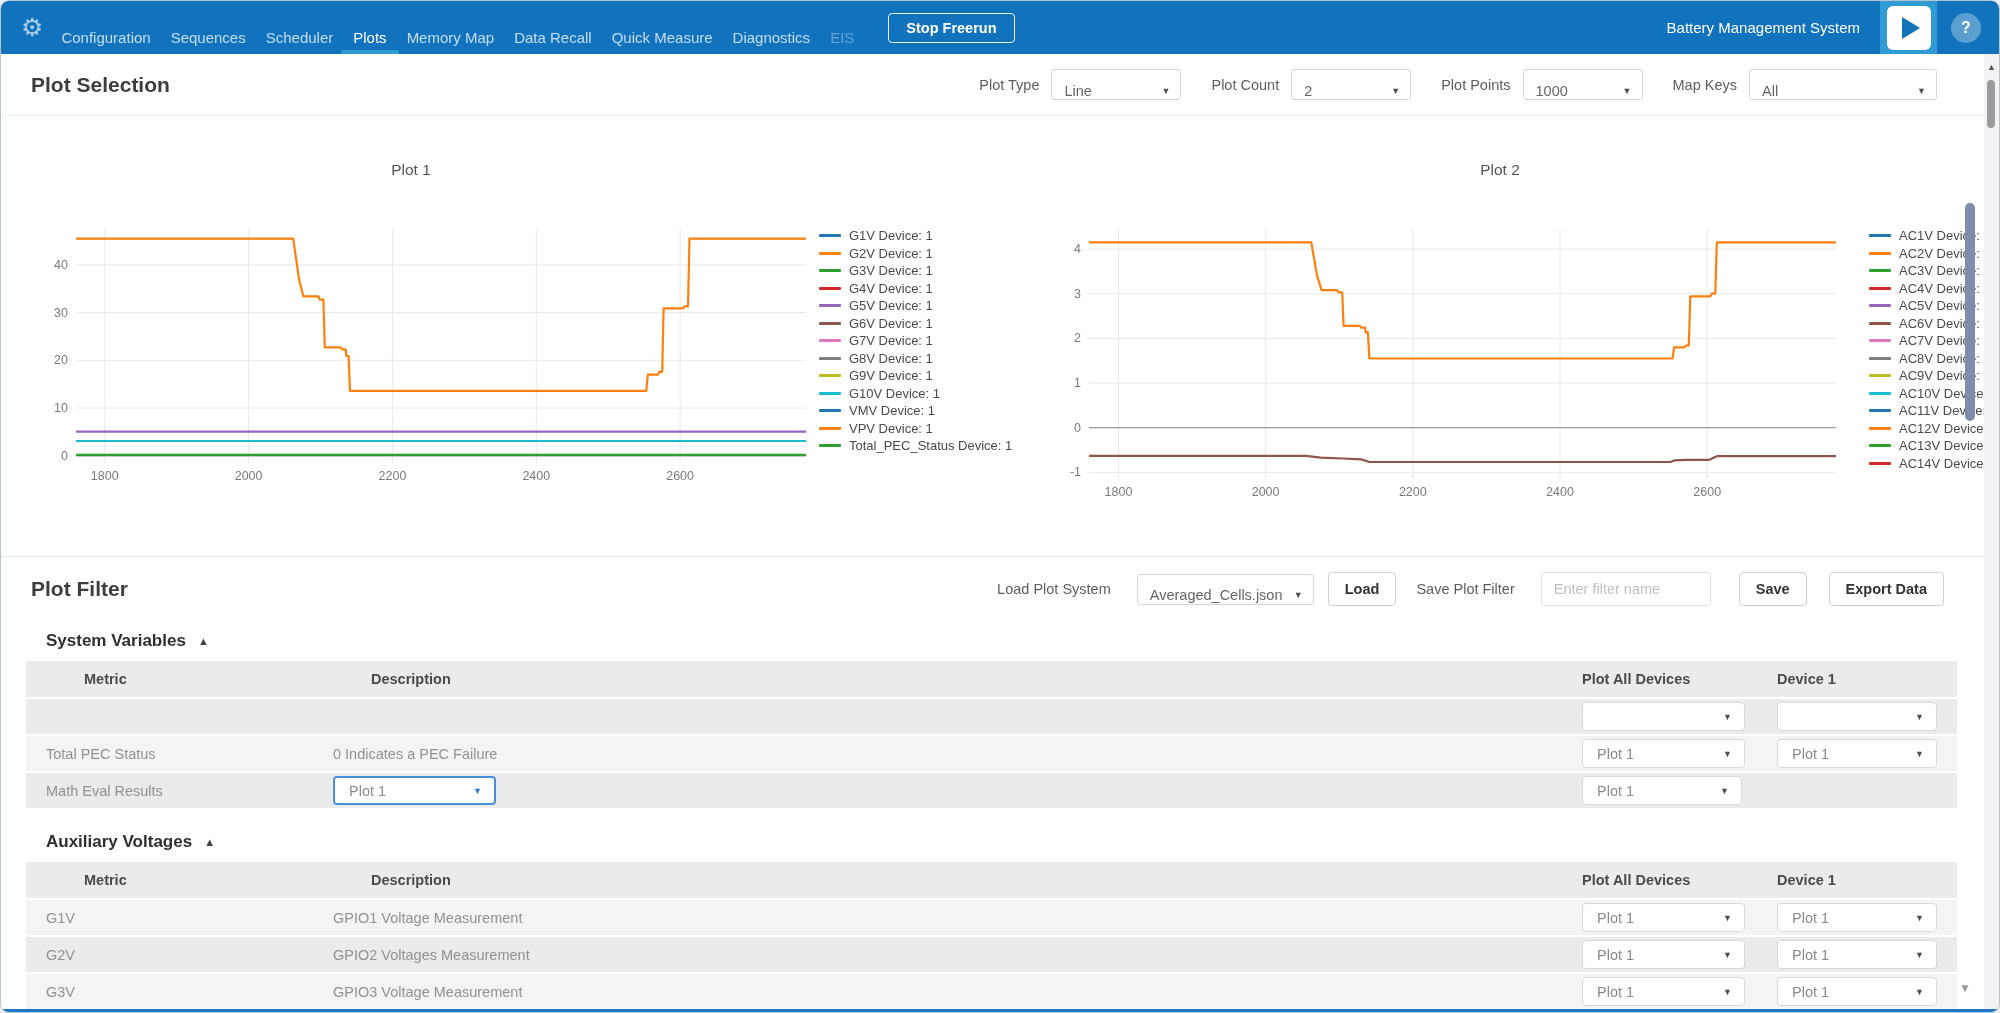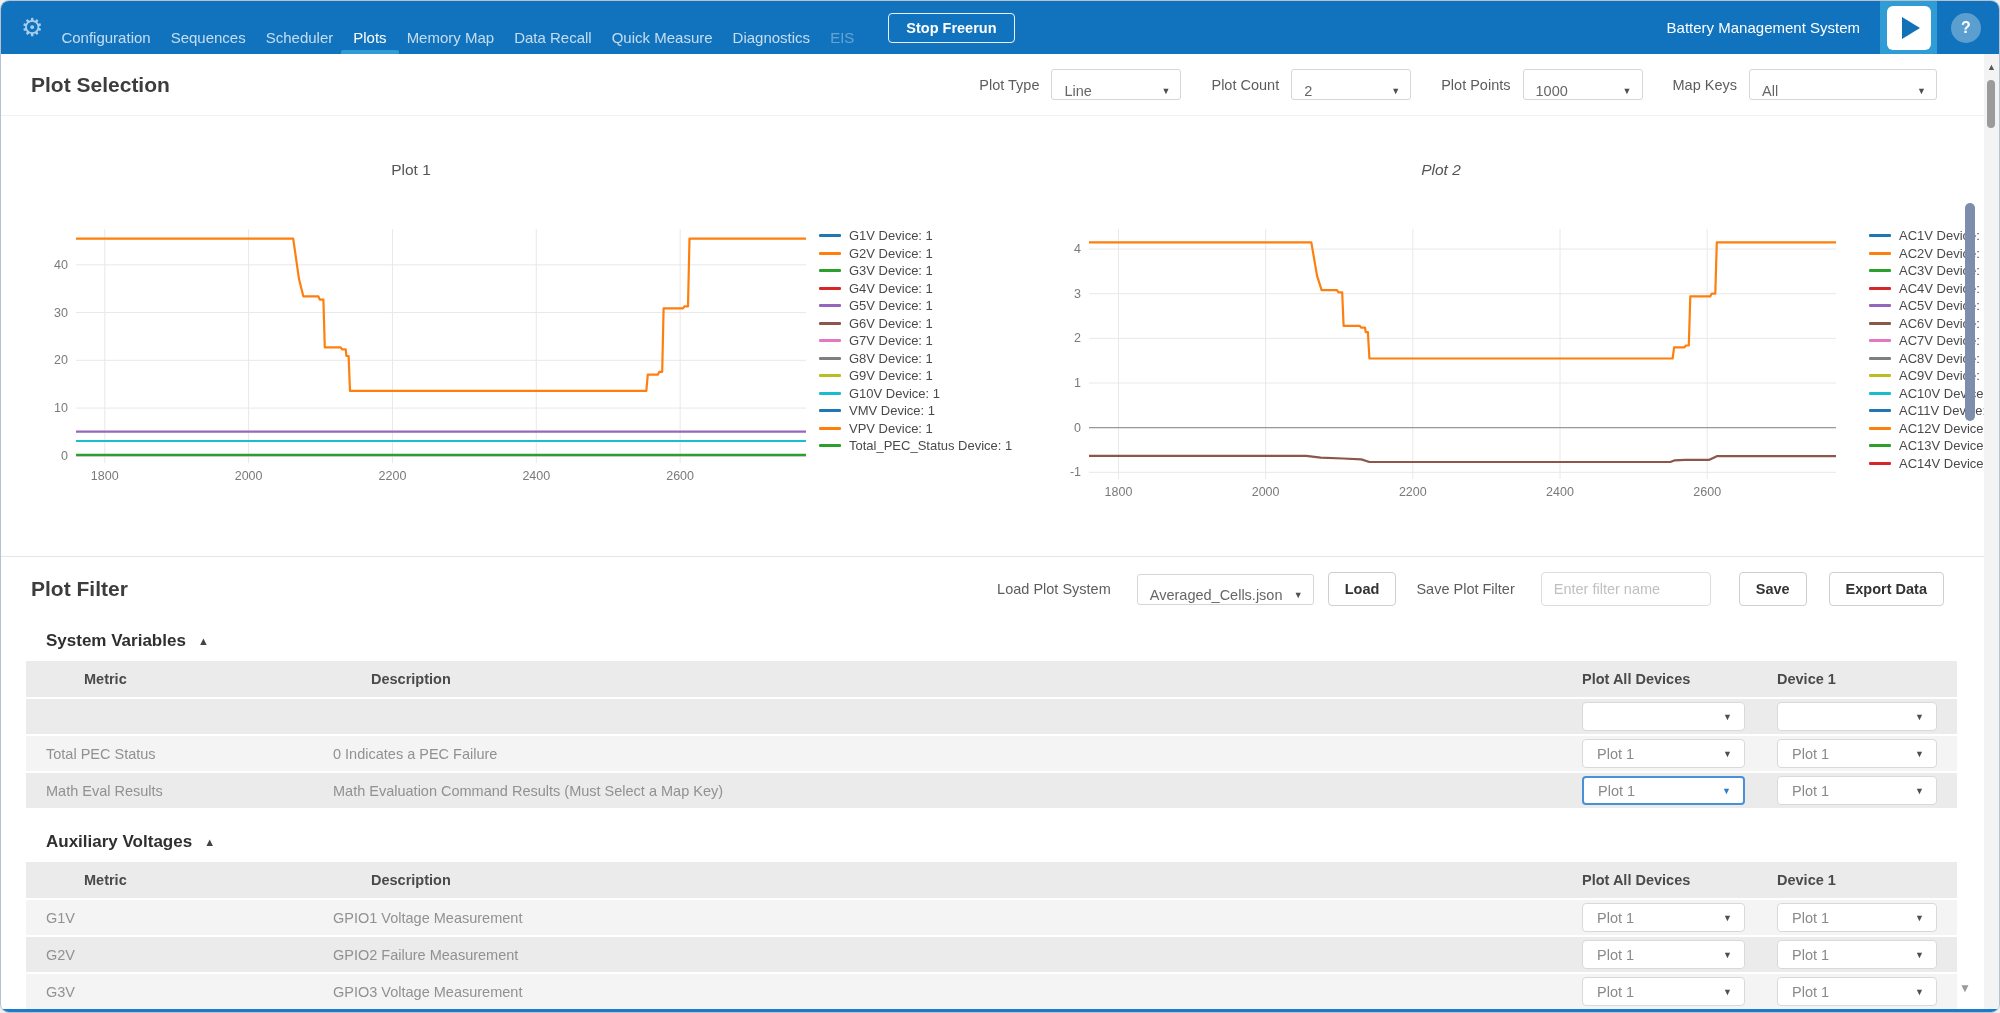--- a/index.html
+++ b/index.html
@@ -190,7 +190,7 @@
 
   <div class="plots-area">
     <div class="plot-title" style="left:45px;">Plot 1</div>
-    <div class="plot-title" style="left:1075px;font-style:italic;">Plot 2</div>
+    <div class="plot-title" style="left:1134px;">Plot 2</div>
     <svg id="chart0" class="plot-svg" style="left:30px;" width="790" height="300">
         <line x1="73.76847290640394" x2="73.76847290640394" y1="28" y2="262" stroke="#e8e8e8" stroke-width="1"></line>
         <line x1="217.61083743842363" x2="217.61083743842363" y1="28" y2="262" stroke="#e8e8e8" stroke-width="1"></line>

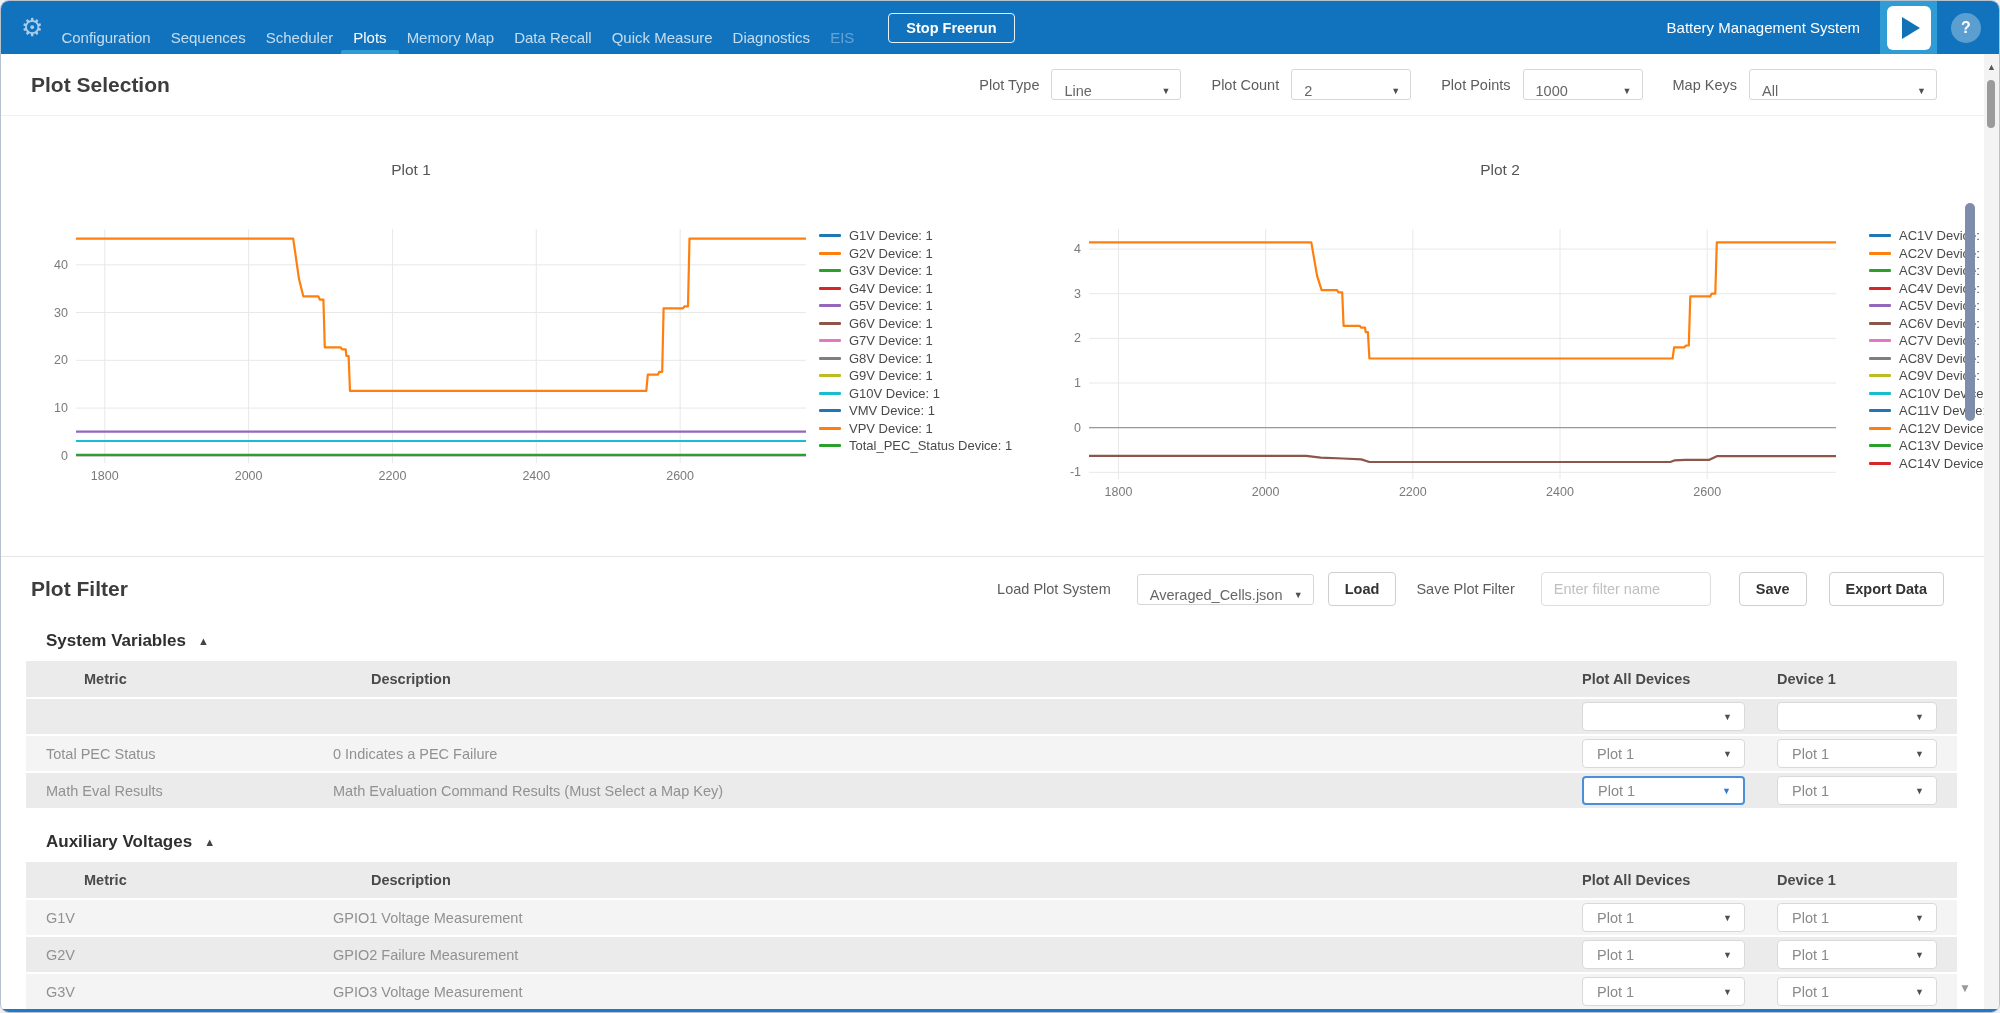--- a/index.html
+++ b/index.html
@@ -423,7 +423,6 @@
           </div>
           <div class="t-row">
             <div class="c-metric">Math Eval Results</div>
-            <div class="c-desc">Math Evaluation Command Results (Must Select a Map Key)</div>
             <div>
               <div class="cell-dd focused">
                 <span>Plot 1</span>

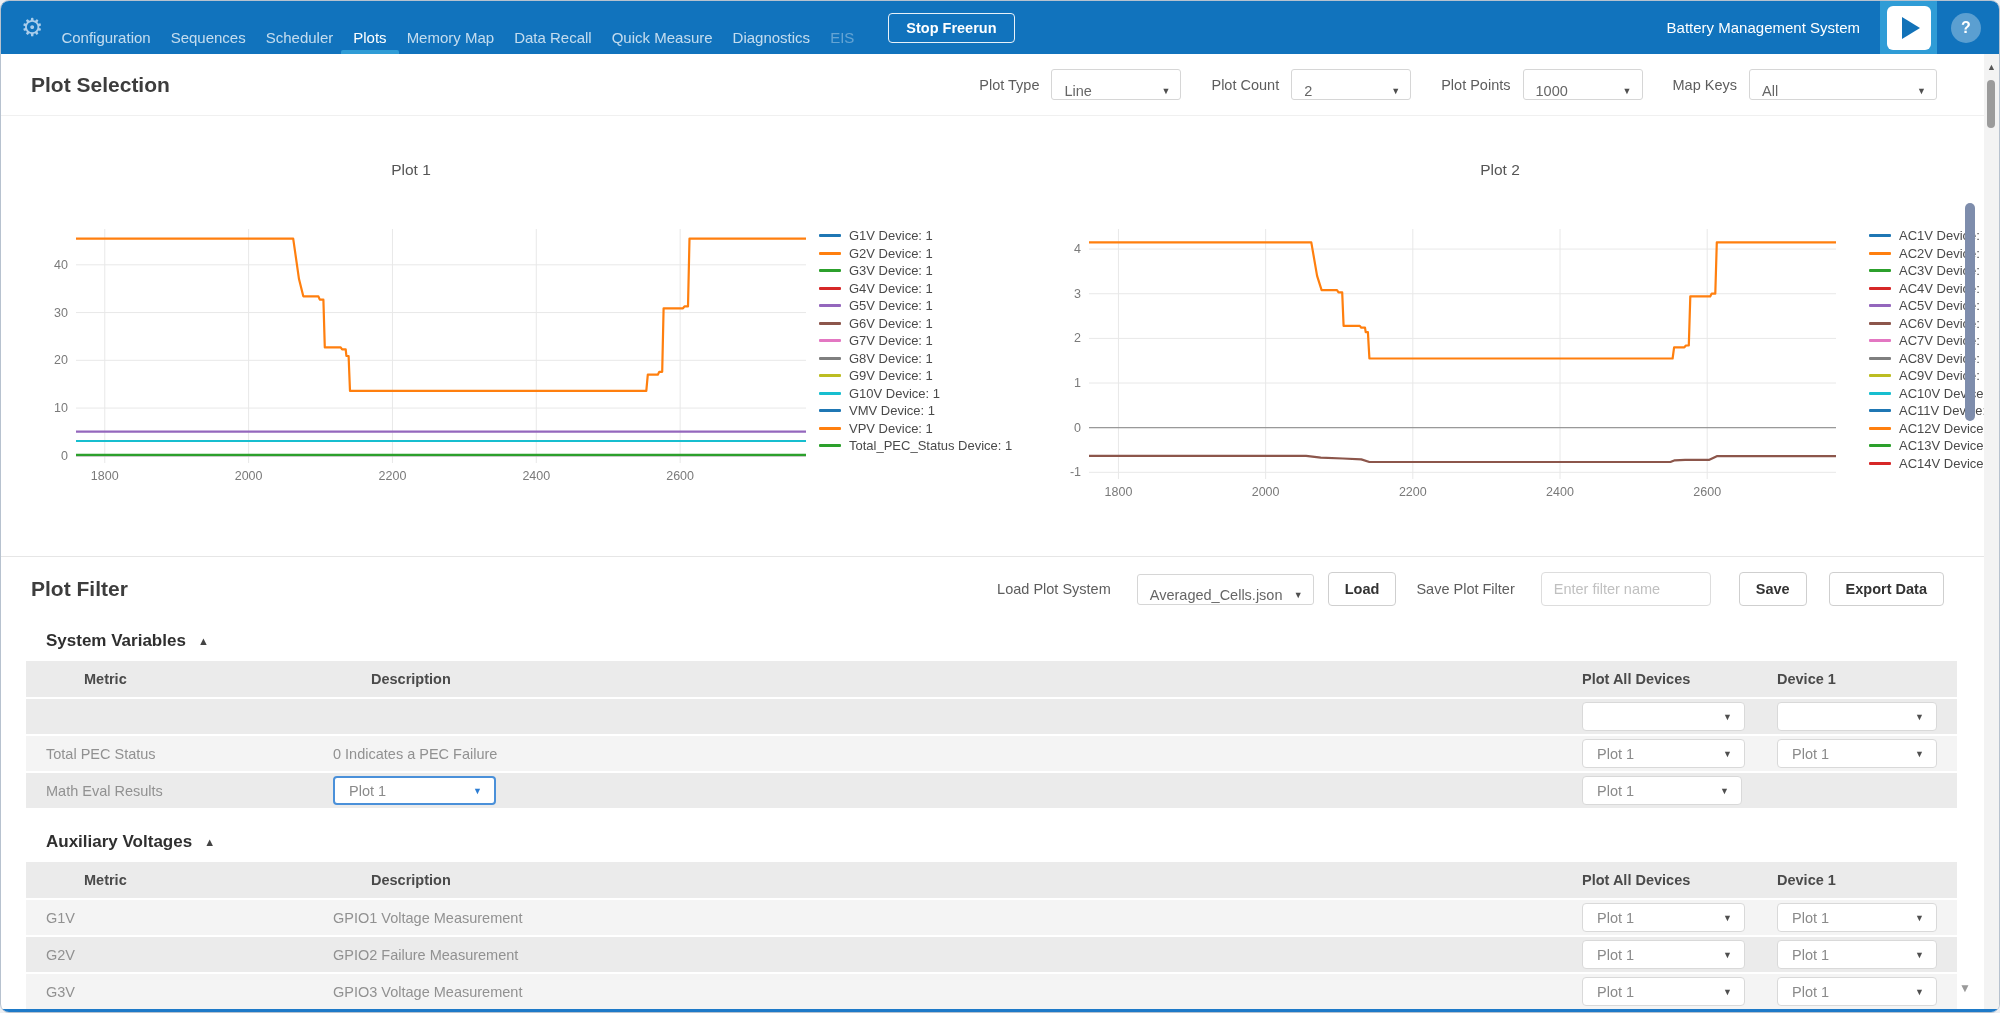--- a/index.html
+++ b/index.html
@@ -468,7 +468,7 @@
           </div>
           <div class="t-row">
             <div class="c-metric">G2V</div>
-            <div class="c-desc">GPIO2 Failure Measurement</div>
+            <div class="c-desc">GPIO2 Voltages Measurement</div>
             <div>
               <div class="cell-dd">
                 <span>Plot 1</span>

